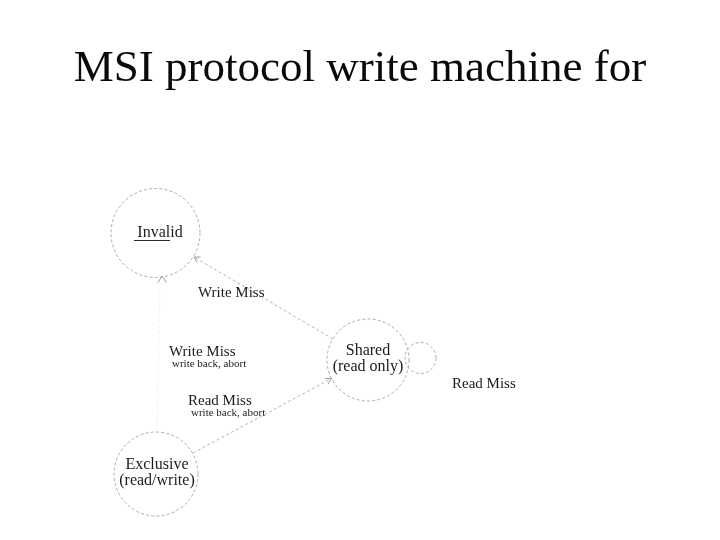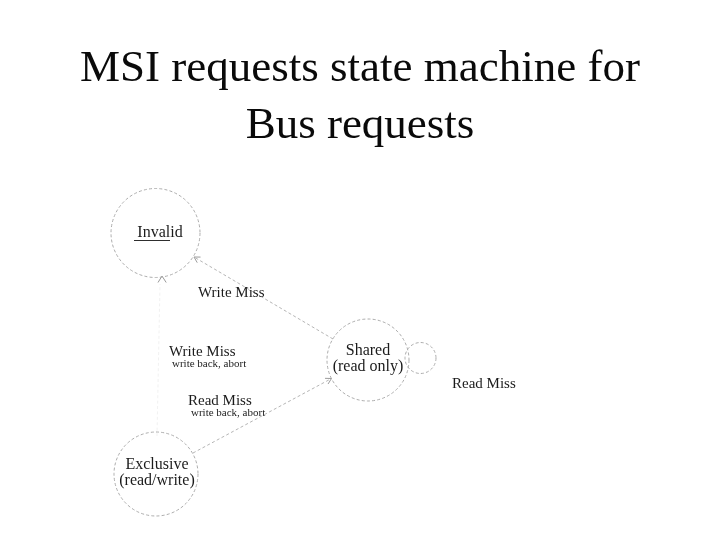--- a/index.html
+++ b/index.html
@@ -68,7 +68,7 @@
 <div class="slide">
 
   <div class="title">
-    <div>MSI requests state machine for</div>
+    <div>MSI protocol write machine for</div>
     <div>Bus requests</div>
   </div>
 

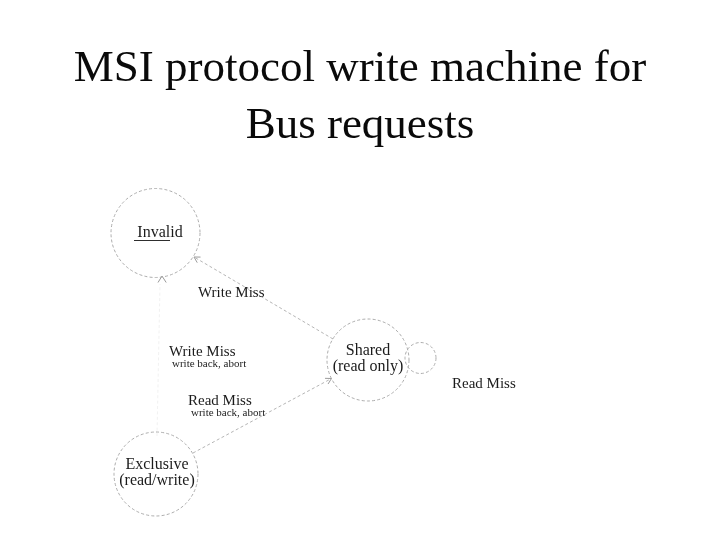--- a/index.html
+++ b/index.html
@@ -69,7 +69,6 @@
 
   <div class="title">
     <div>MSI protocol write machine for</div>
-    <div>Bus requests</div>
   </div>
 
   <svg class="diagram" viewBox="0 0 720 540">

